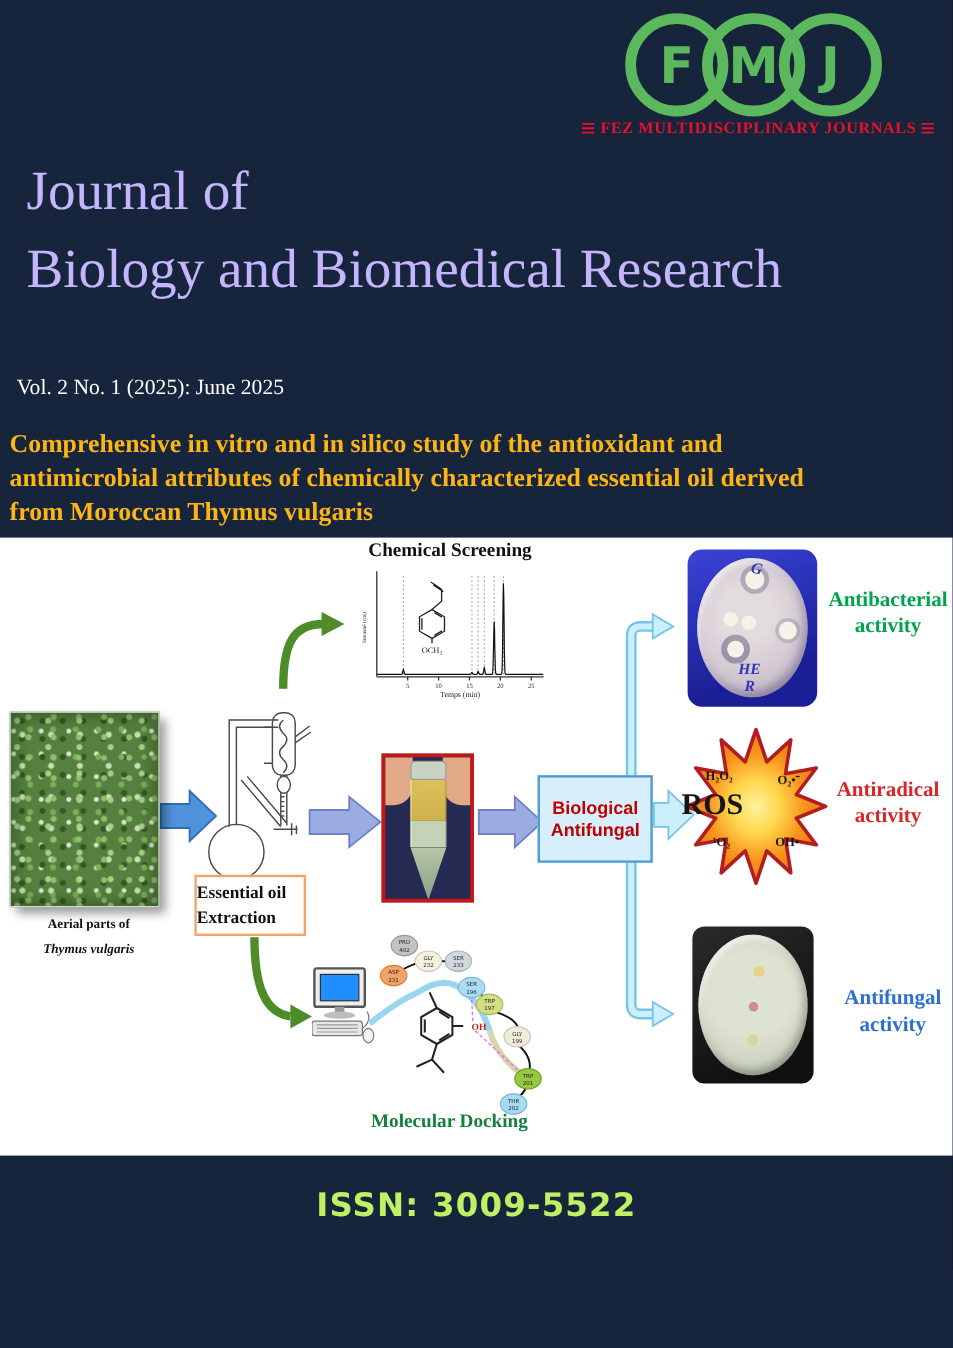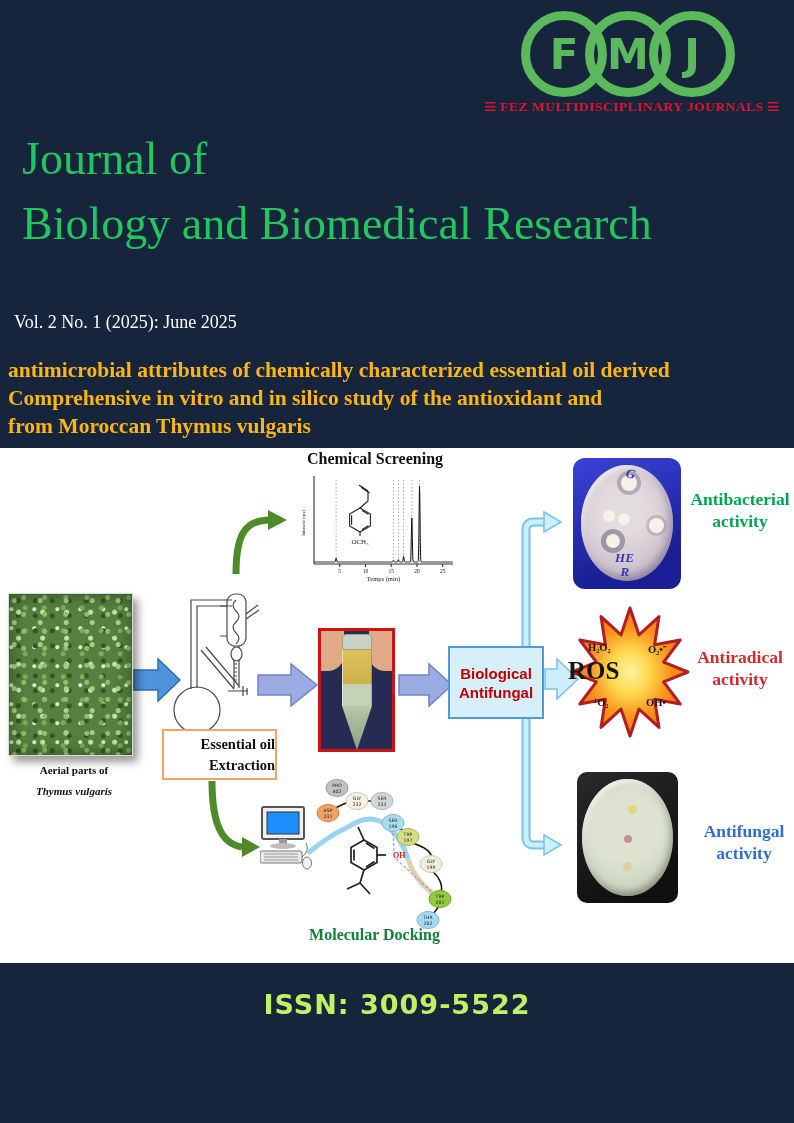--- a/index.html
+++ b/index.html
@@ -18,7 +18,7 @@
   .tagline .rule{font-size:22px;line-height:14px;}
 
   
-  .masthead{position:absolute;left:22px;top:126px;color:#22c55e;font-size:46px;line-height:65px;white-space:nowrap;}
+  .masthead{position:absolute;left:22px;top:126px;color:#c4b5fd;font-size:46px;line-height:65px;white-space:nowrap;}
   .issue{position:absolute;left:14px;top:312px;color:#ffffff;font-size:18px;}
   .article{position:absolute;left:8px;top:356px;color:#FDB515;font-weight:bold;font-size:21.5px;line-height:28px;}
 

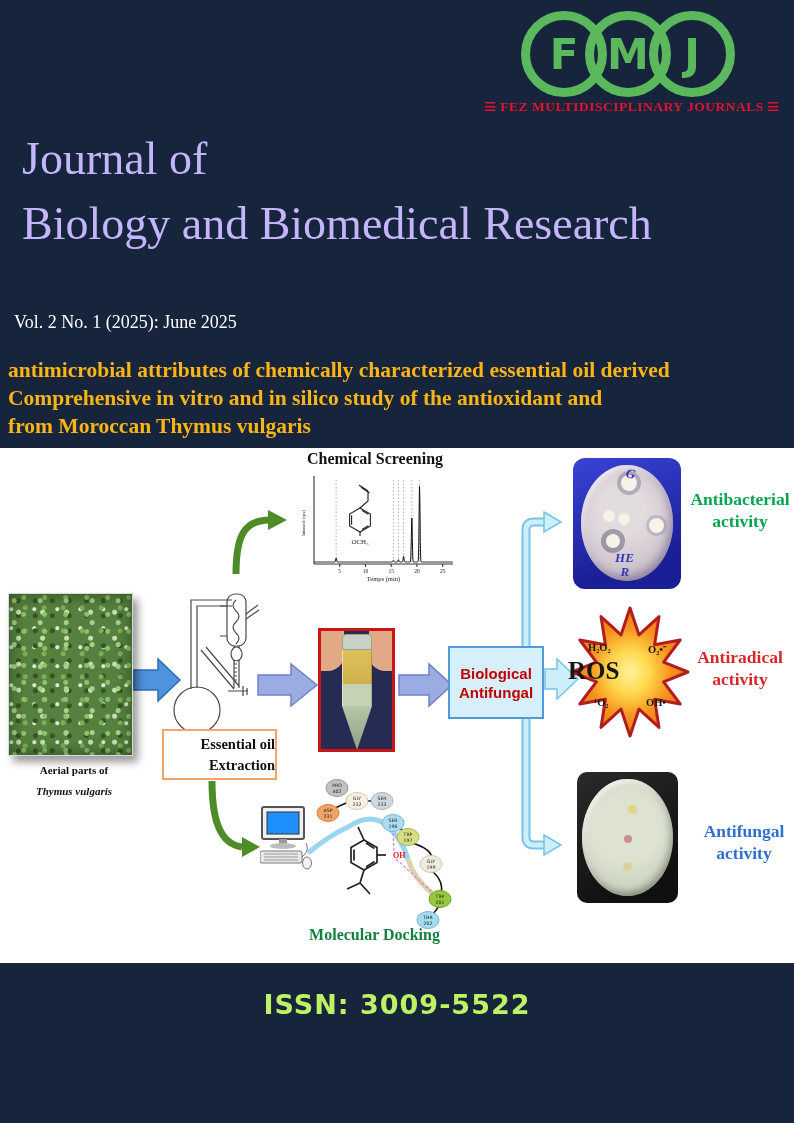--- a/index.html
+++ b/index.html
@@ -129,8 +129,8 @@
   <div class="issue">Vol. 2 No. 1 (2025): June 2025</div>
 
   <div class="article">
+    <div>Comprehensive in vitro and in silico study of the antioxidant and</div>
     <div>antimicrobial attributes of chemically characterized essential oil derived</div>
-    <div>Comprehensive in vitro and in silico study of the antioxidant and</div>
     <div>from Moroccan Thymus vulgaris</div>
   </div>
 

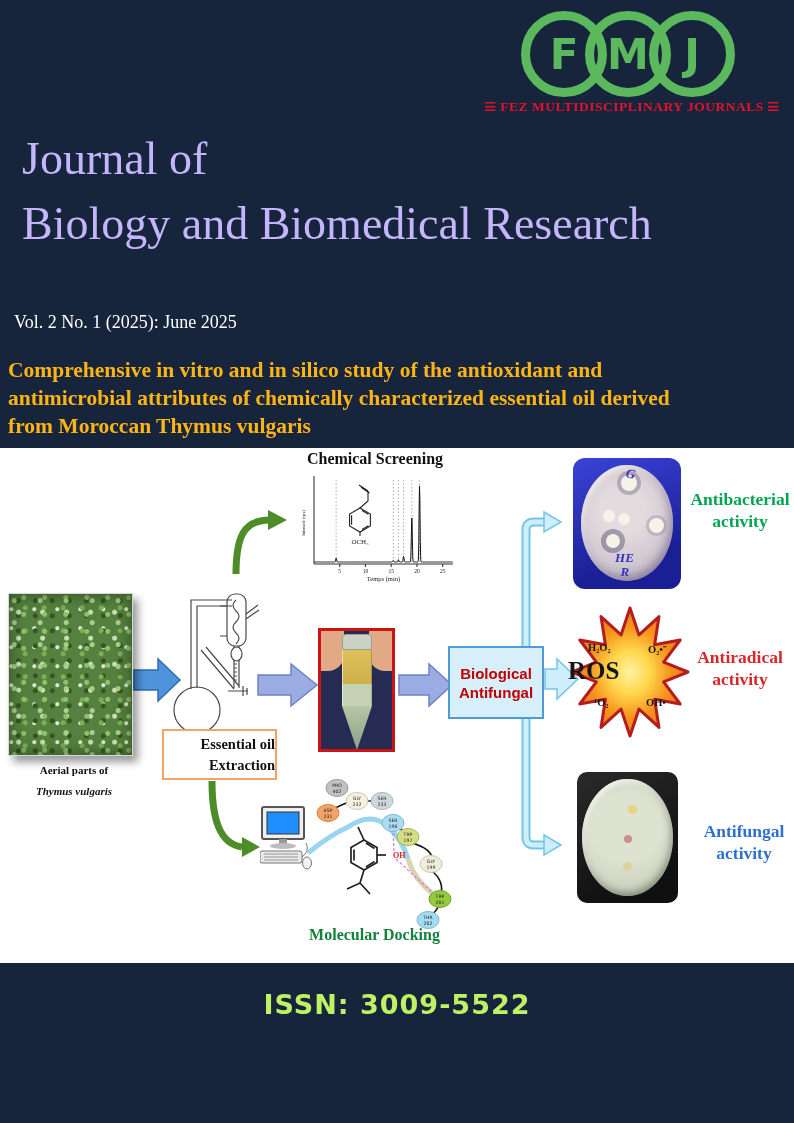--- a/index.html
+++ b/index.html
@@ -40,8 +40,8 @@
      font-weight:bold;font-size:11px;line-height:21px;}
   .plant-cap .it{font-style:italic;}
 
-  .extraction{position:absolute;left:162px;top:281px;width:115px;height:51px;border:2px solid #f2a468;
-     background:#fff;text-align:right;font-weight:bold;font-size:14.5px;line-height:21px;padding-top:3px;color:#111;}
+  .extraction{position:absolute;left:162px;top:281px;width:93px;height:51px;border:2px solid #f2a468;
+     background:#fff;text-align:left;font-weight:bold;font-size:14.5px;line-height:21px;padding-top:3px;color:#111;}
 
   .chem-title{position:absolute;left:295px;top:2px;width:160px;text-align:center;
      font-weight:bold;font-size:16px;color:#111;}

